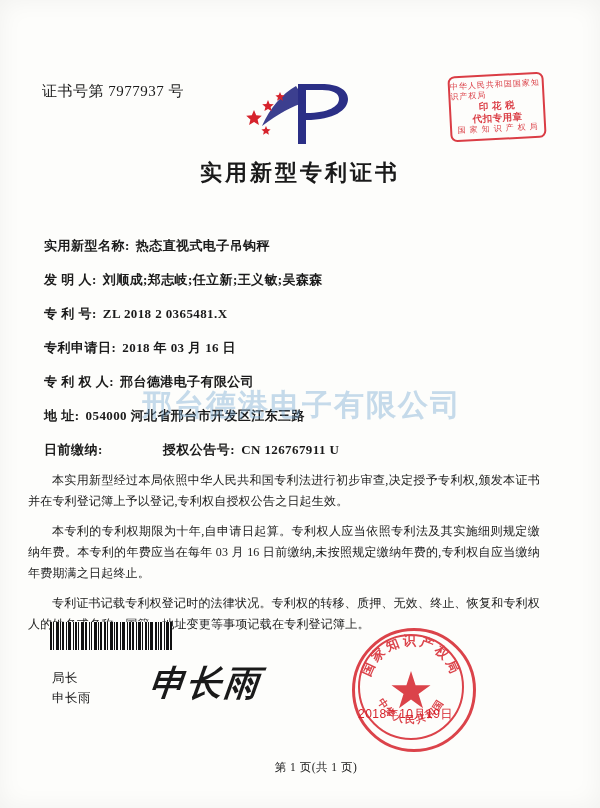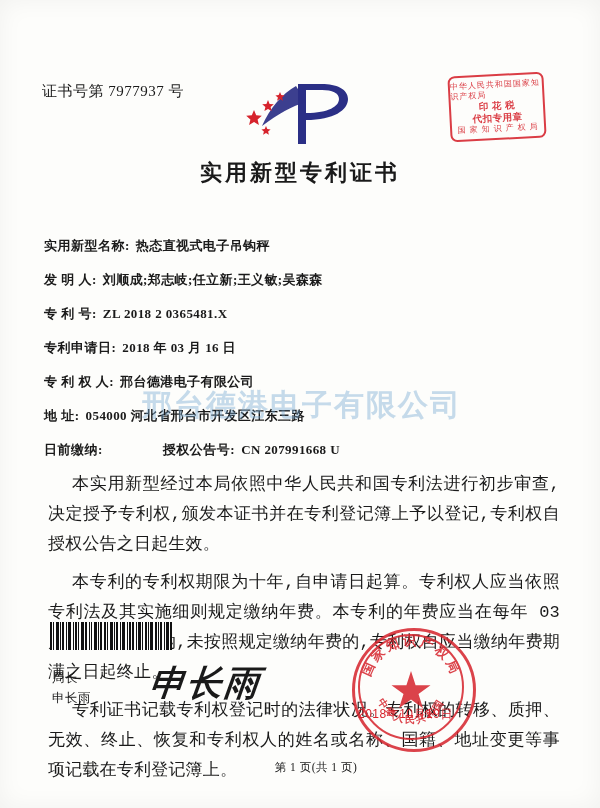--- a/index.html
+++ b/index.html
@@ -296,7 +296,7 @@
       <span class="field-label">日前缴纳:</span>
       <span class="col-right">
         <span class="field-label">授权公告号:</span>
-        <span class="field-value">CN 207991668 U</span>
+        <span class="field-value">CN 126767911 U</span>
       </span>
     </div>
 

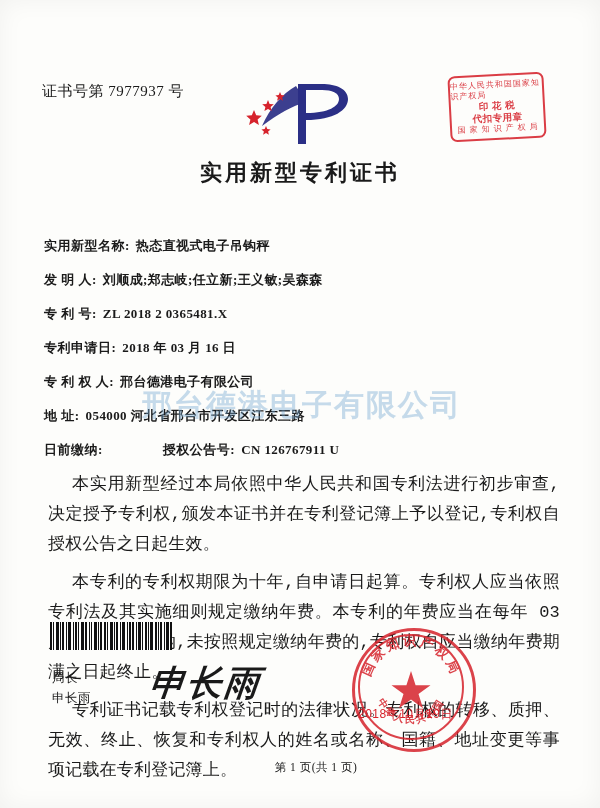--- a/index.html
+++ b/index.html
@@ -141,14 +141,13 @@
 
   .body-text {
     position: absolute;
-    left: 48px;
+    left: 28px;
     top: 470px;
     width: 512px;
-    font-size: 17px;
+    font-size: 12px;
     line-height: 1.75;
     text-align: justify;
     letter-spacing: 0.2px;
-    font-family: Liberation Mono, monospace;
   }
   .body-text p {
     margin: 0 0 9px 0;

